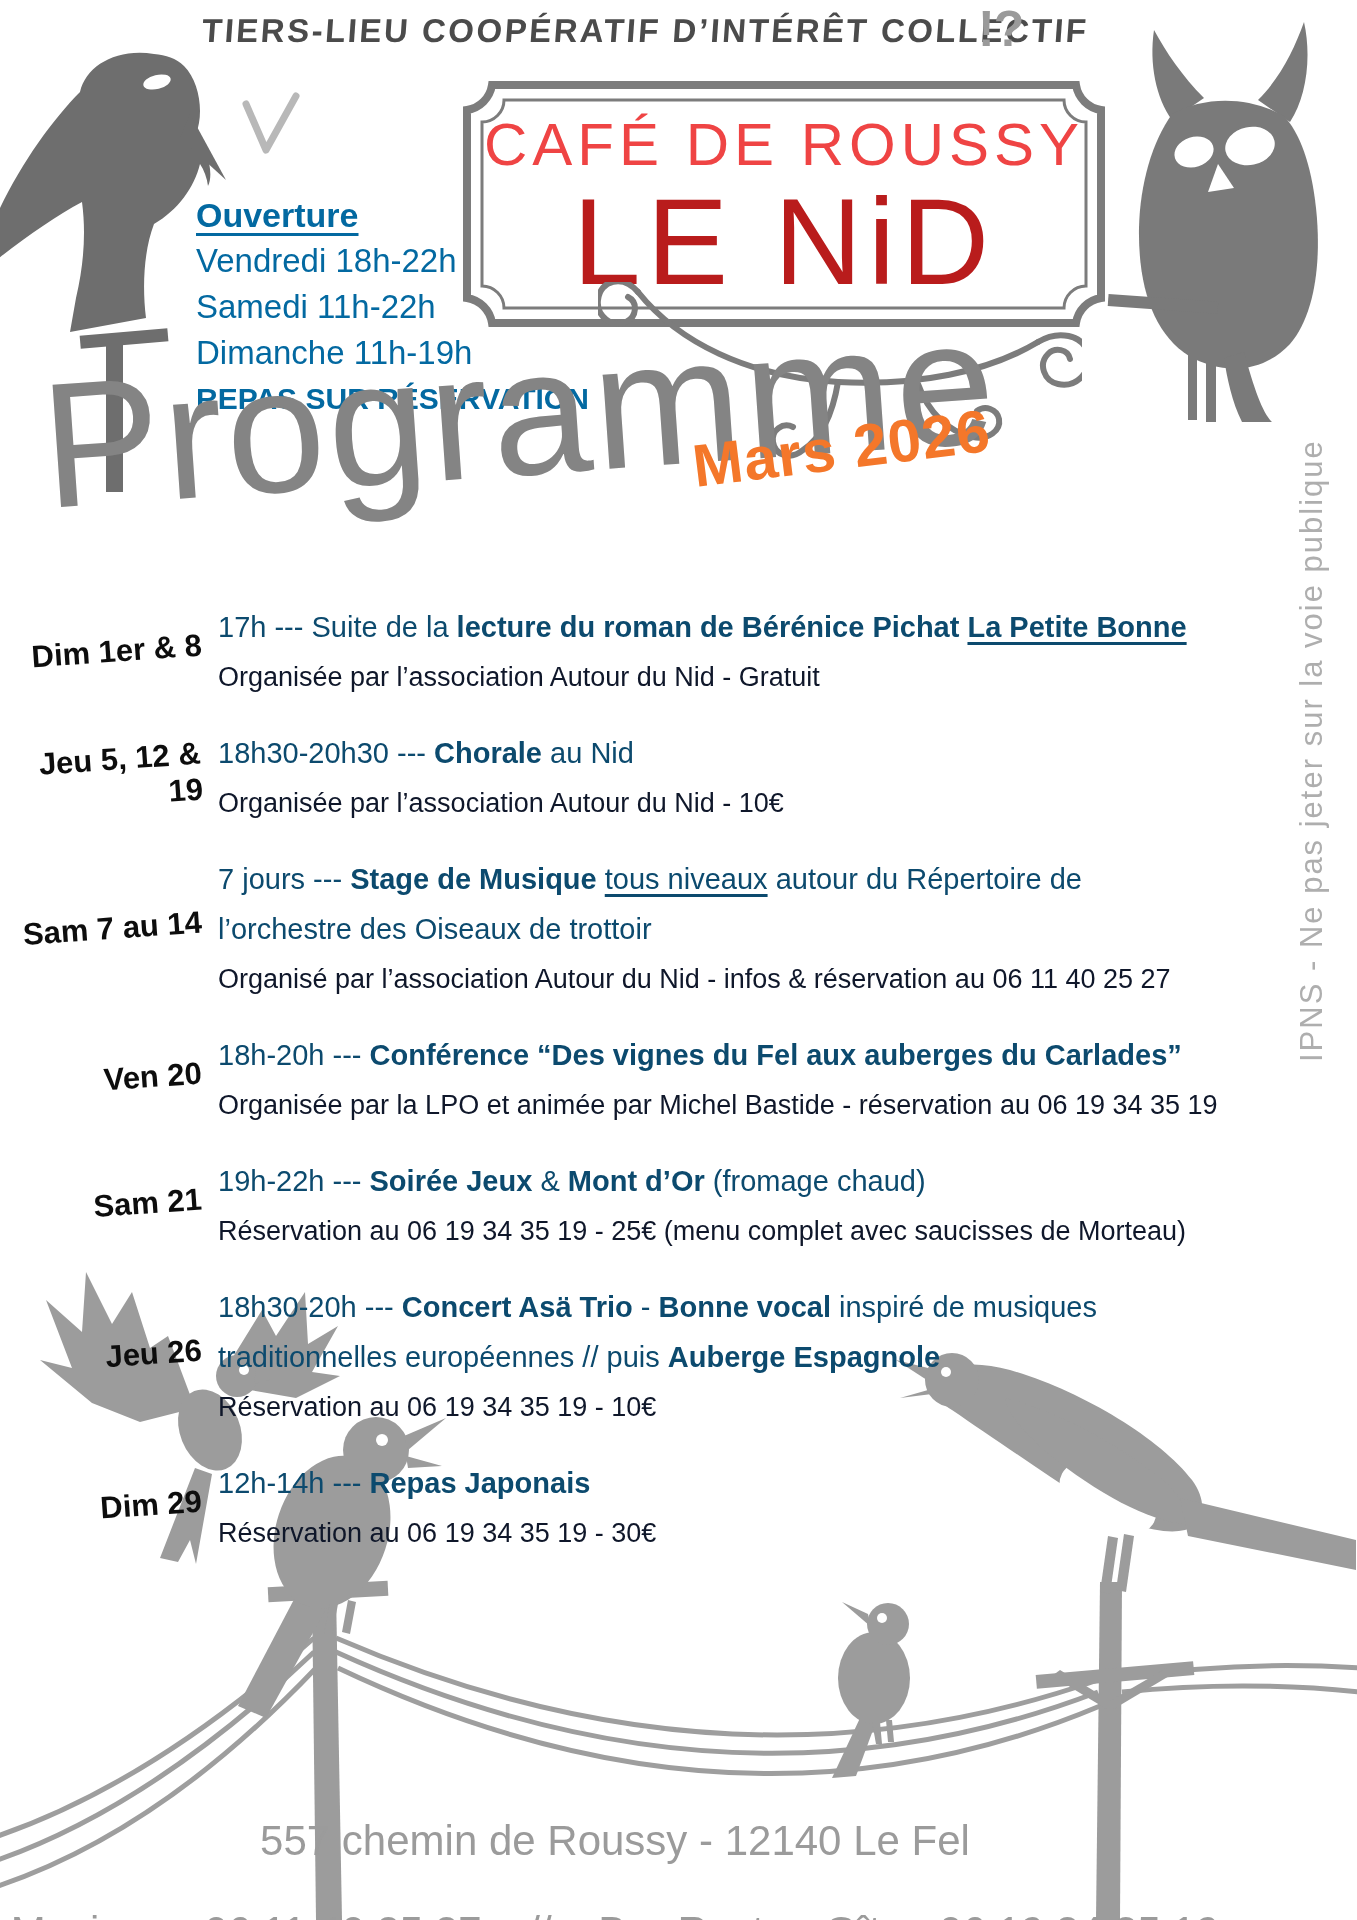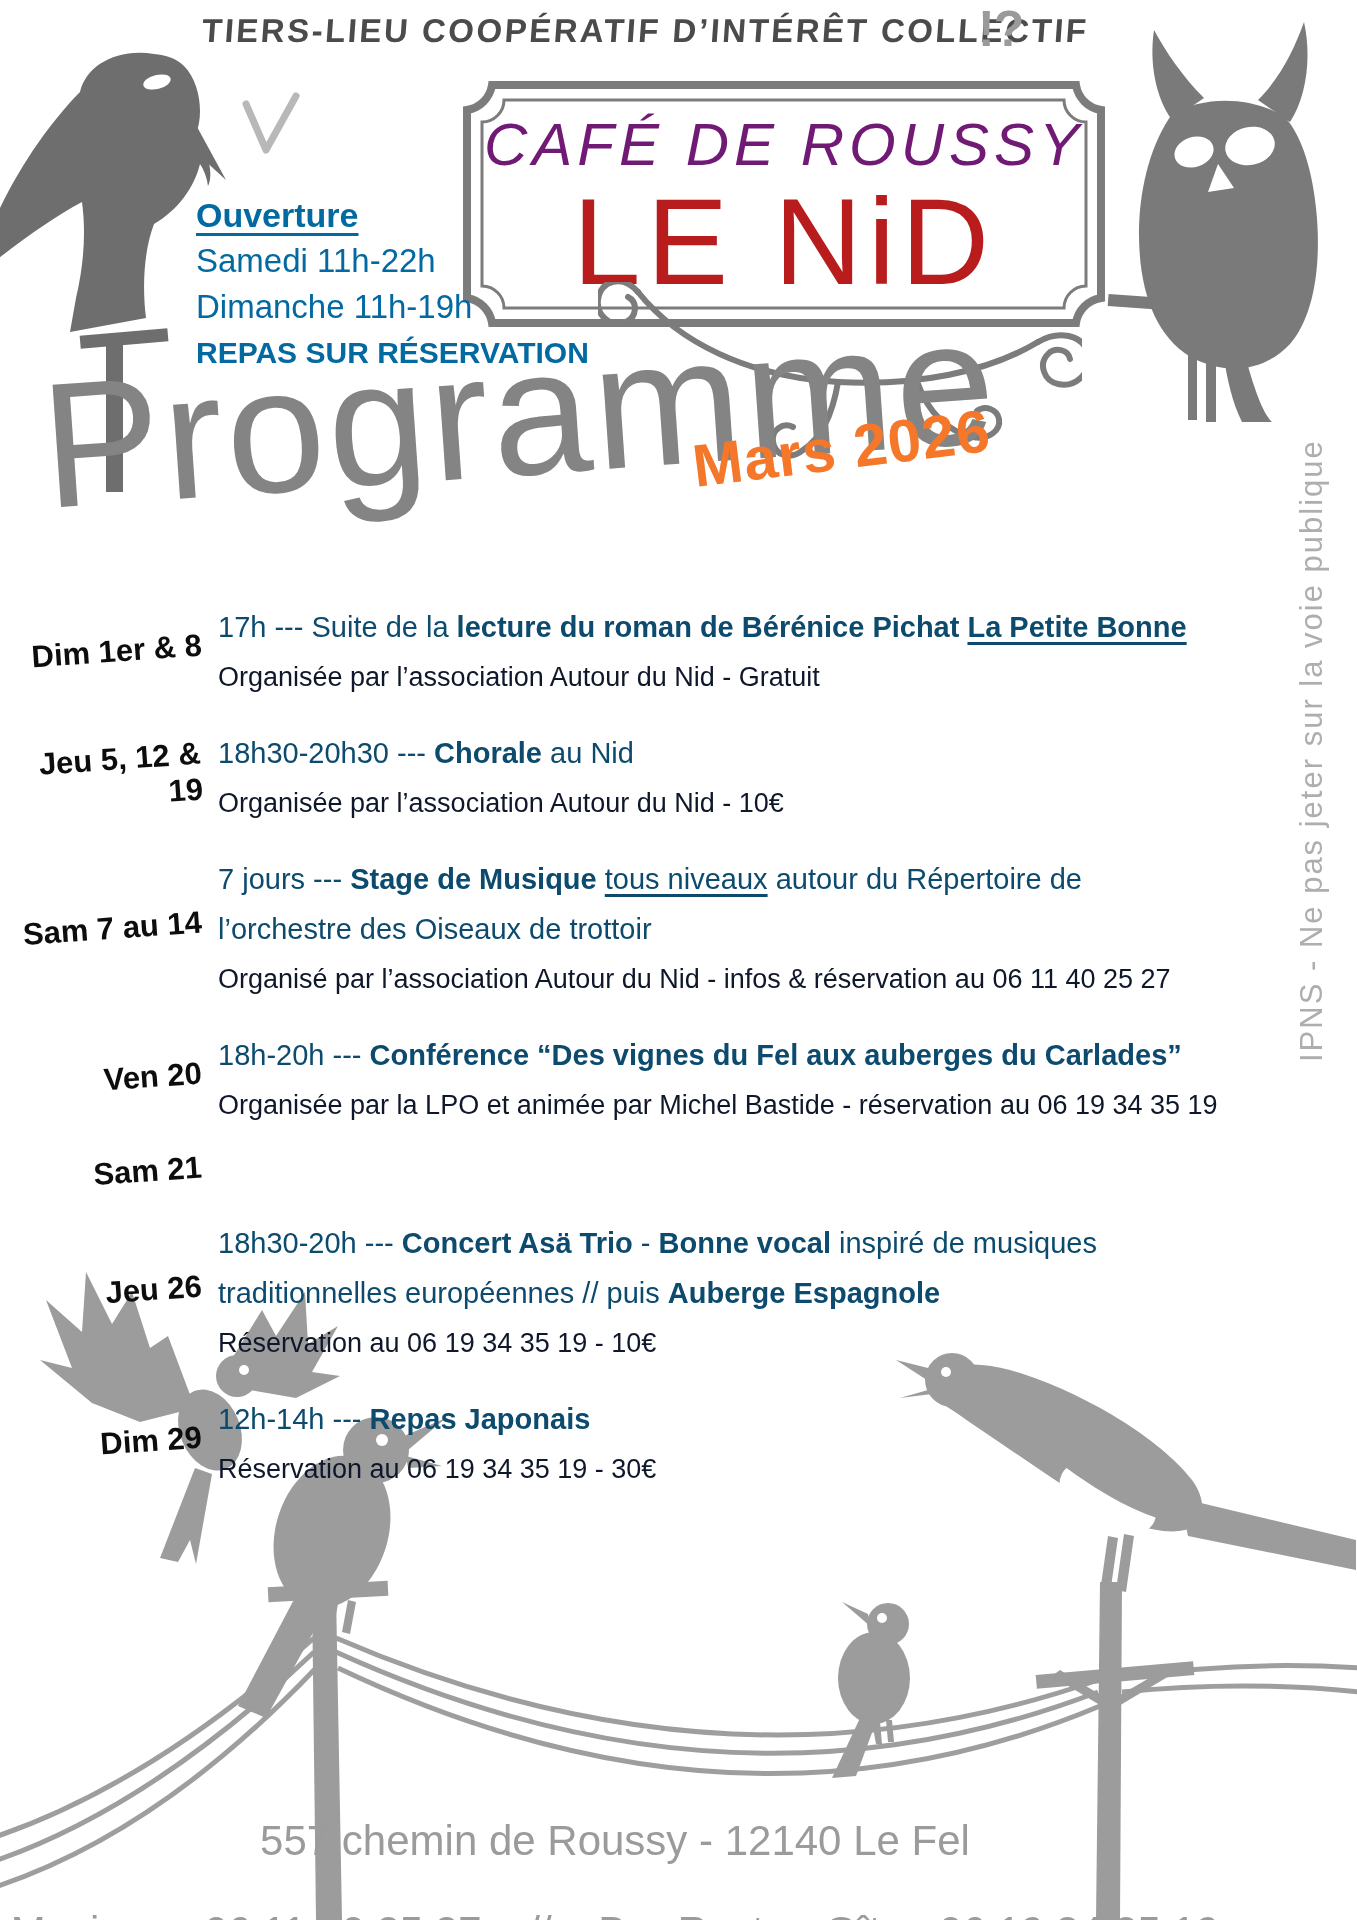--- a/index.html
+++ b/index.html
@@ -20,7 +20,7 @@
   .plaque{position:absolute;left:462px;top:80px;width:644px;height:248px;z-index:1;}
   .plaque-frame{position:absolute;left:0;top:0;width:644px;height:248px;}
   .plaque-line1{position:absolute;left:0;right:0;top:30px;text-align:center;
-                font-size:60px;letter-spacing:5px;color:#701a75;font-style:italic;}
+                font-size:60px;letter-spacing:5px;color:#ef4444;}
   .plaque-line2{position:absolute;left:0;right:0;top:92px;text-align:center;
                 font-size:122px;letter-spacing:6px;color:#b91c1c;}
   .swirls{position:absolute;left:598px;top:282px;width:484px;height:190px;z-index:1;}

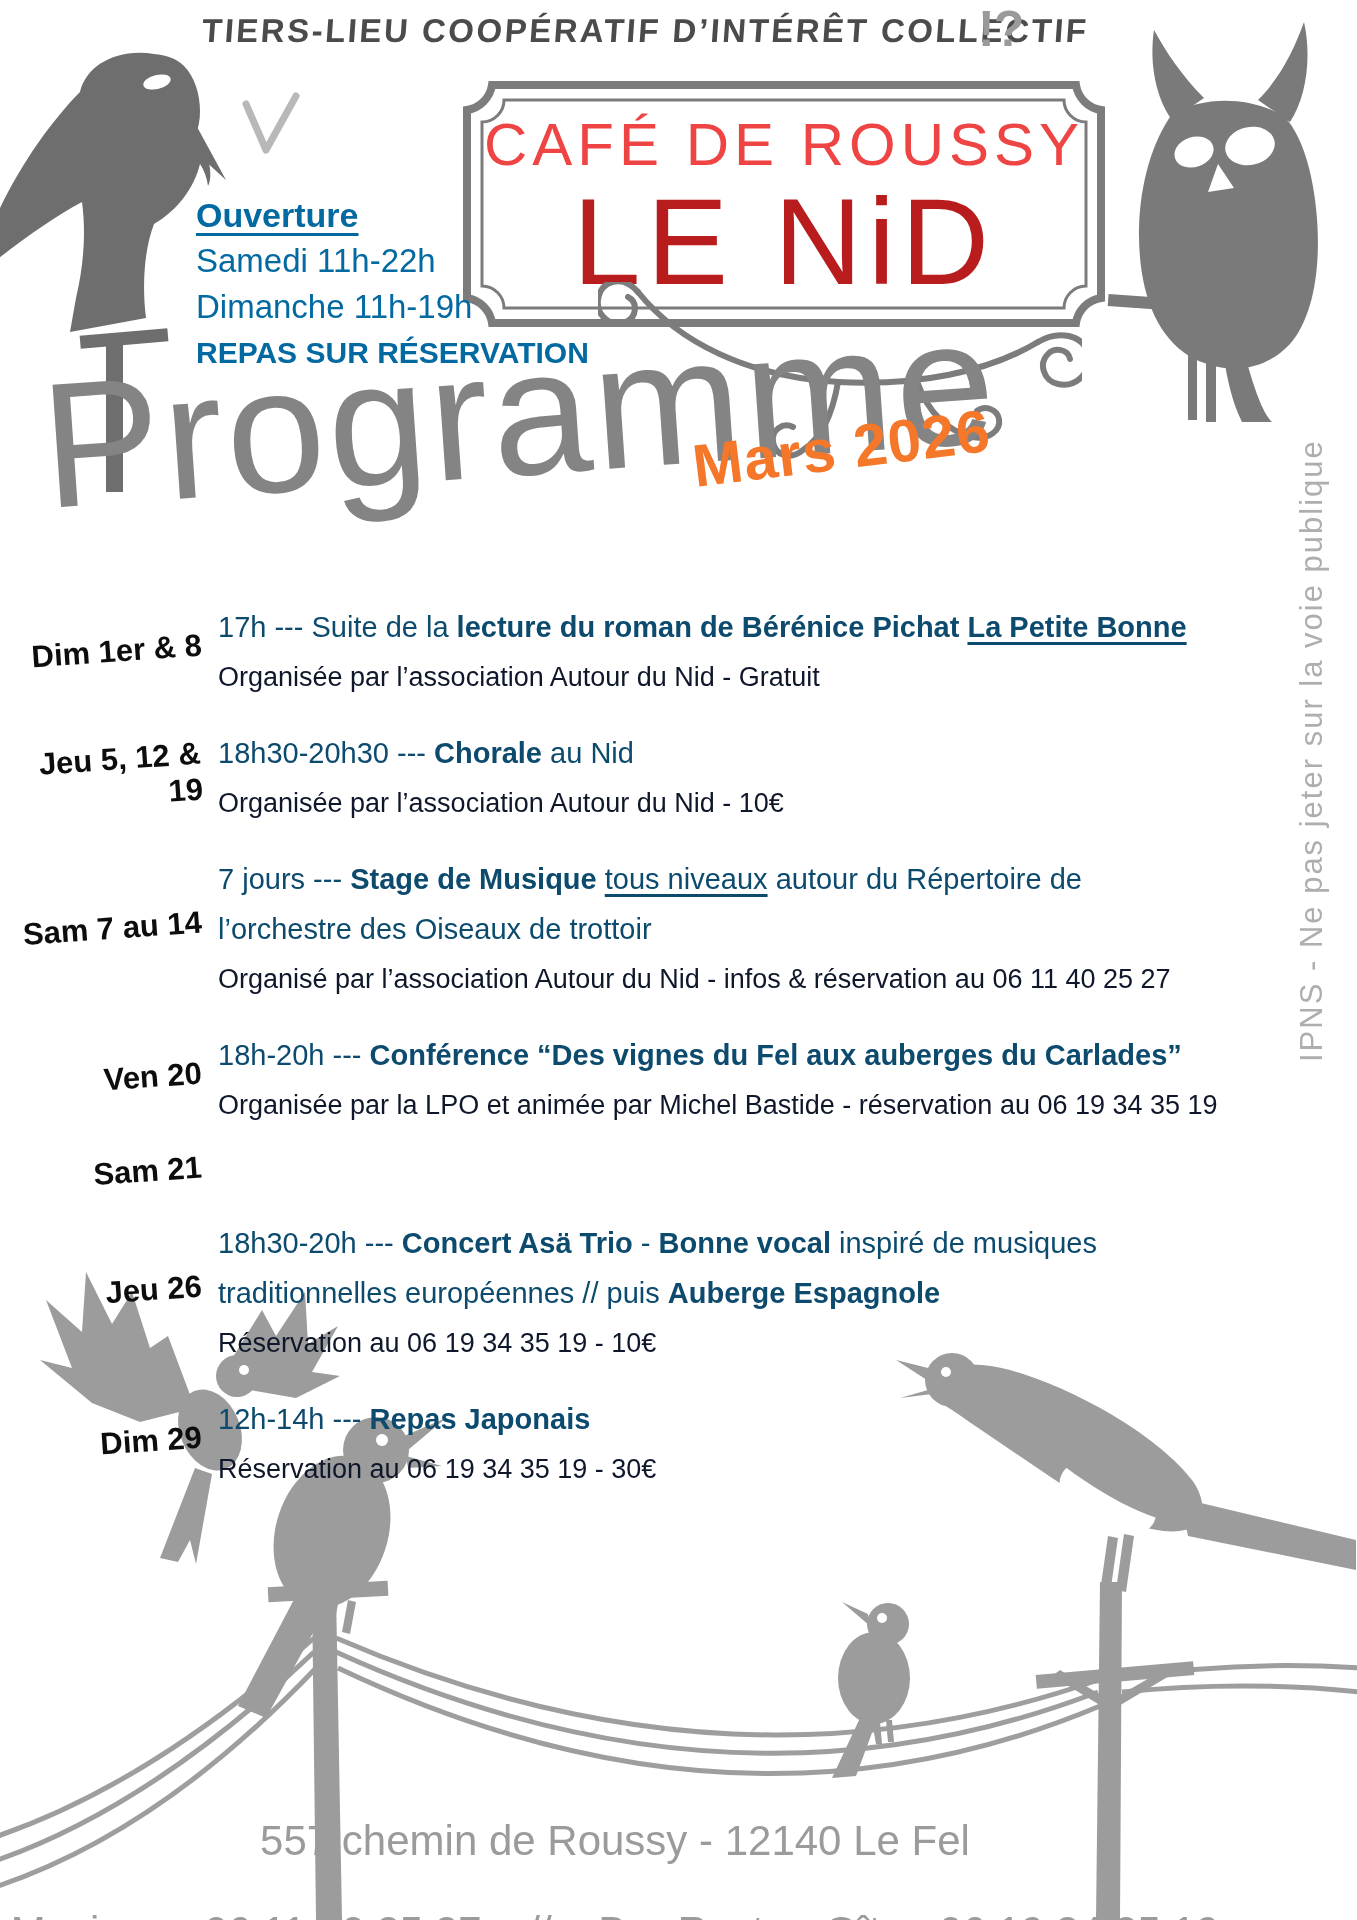--- a/index.html
+++ b/index.html
@@ -127,6 +127,7 @@
 
   <div class="opening">
     <div class="o-title">Ouverture</div>
+    <div class="o-line">Vendredi 18h-22h</div>
     <div class="o-line">Samedi 11h-22h</div>
     <div class="o-line">Dimanche 11h-19h</div>
     <div class="o-note">REPAS SUR RÉSERVATION</div>

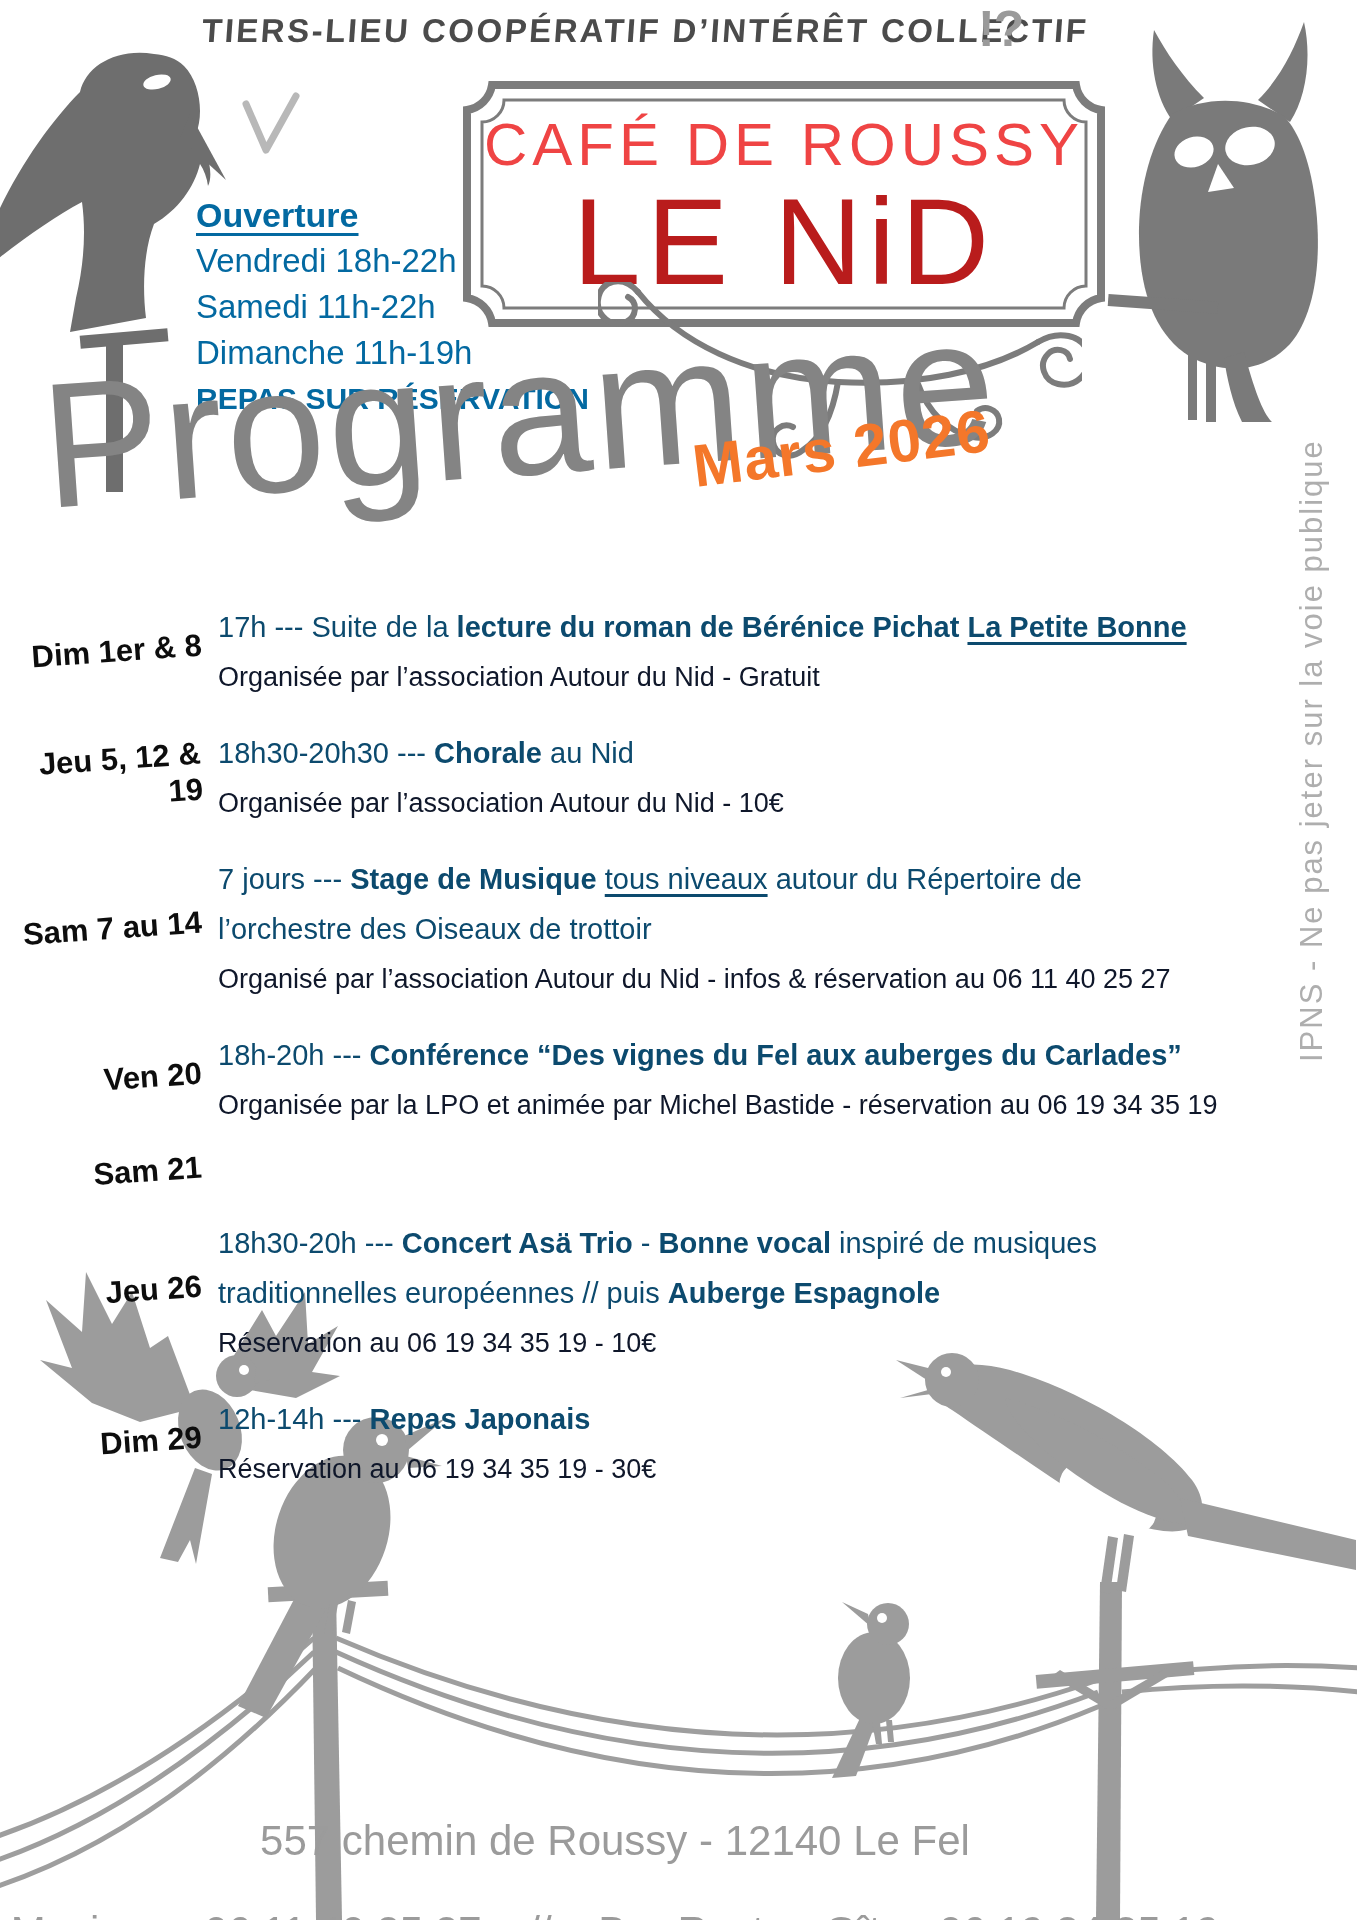--- a/index.html
+++ b/index.html
@@ -236,6 +236,10 @@
 
     <div class="event">
       <div class="ev-date">Sam 21</div>
+      <div class="ev-body">
+          <div class="ev-line"><span>19h-22h --- </span><span class="b">Soirée Jeux</span><span> &amp; </span><span class="b">Mont d’Or</span><span> (fromage chaud)</span></div>
+          <div class="ev-sub">Réservation au 06 19 34 35 19 - 25€ (menu complet avec saucisses de Morteau)</div>
+        </div>
     </div>
 
     <div class="event">

